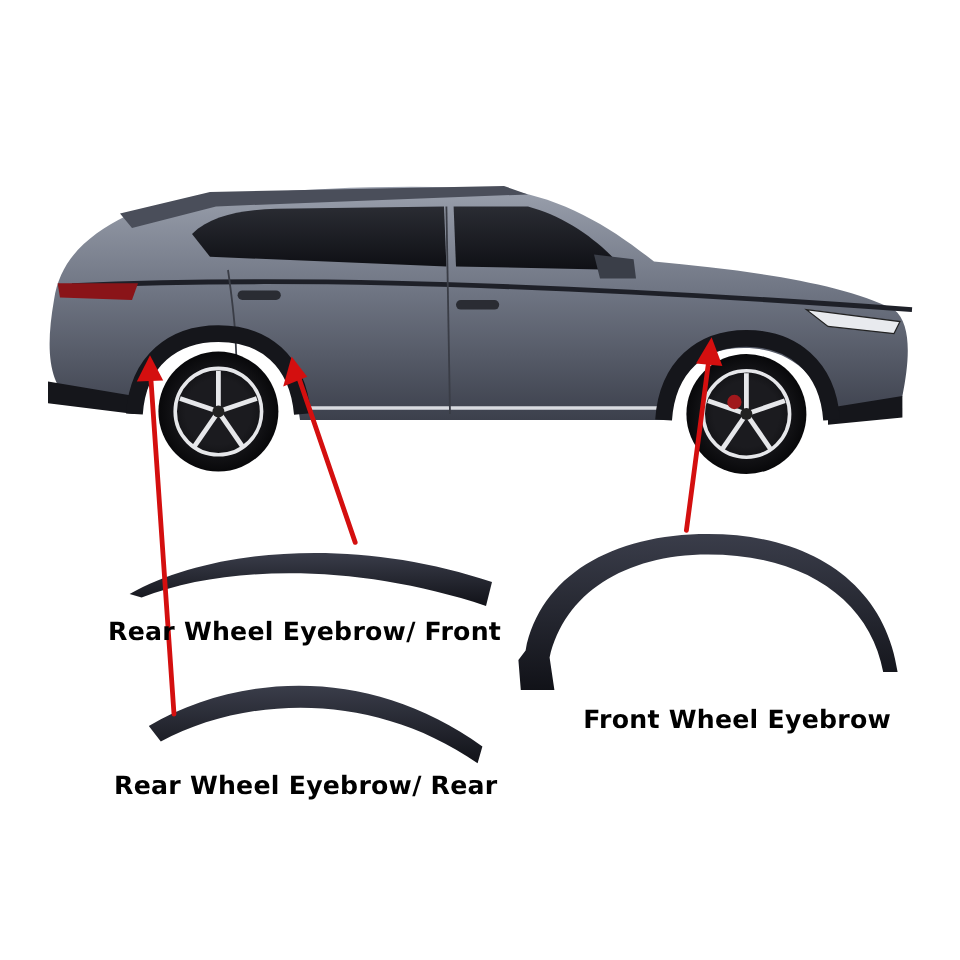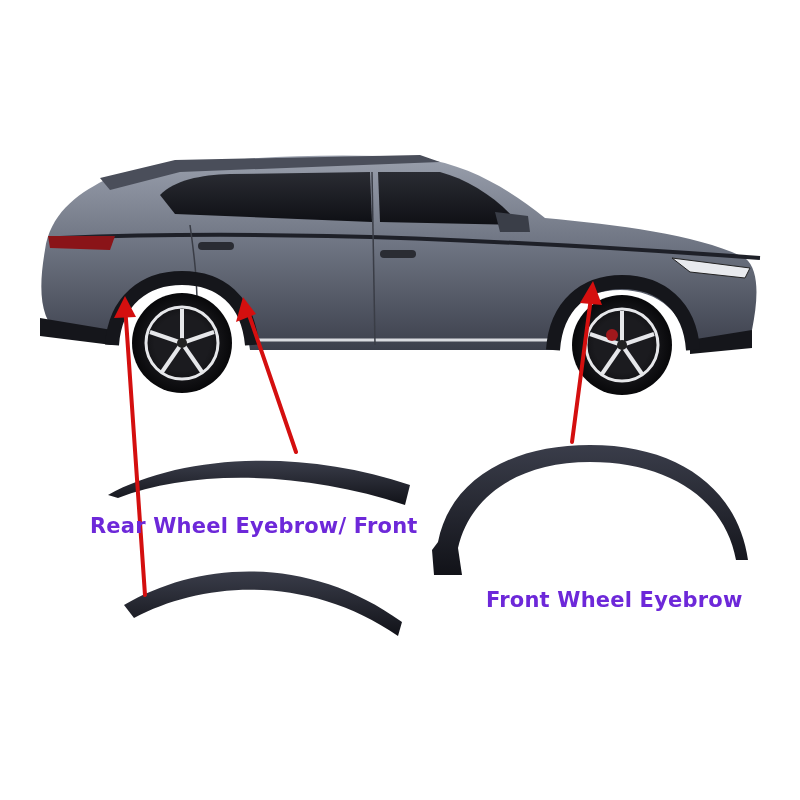--- a/index.html
+++ b/index.html
@@ -7,7 +7,7 @@
            font-family: "DejaVu Sans", "Liberation Sans", sans-serif; }
     .stage { position: absolute; left: 0; top: 0; width: 800px; height: 800px; }
     svg.art { position: absolute; left: 0; top: 0; }
-    .label { position: absolute; font-weight: bold; color: #6d28d9;
+    .label { position: absolute; font-weight: bold; color: #000000;
              font-size: 21px; letter-spacing: 0.2px; white-space: nowrap; }
     #lbl-rear-front { left: 90px; top: 514px; }
     #lbl-rear-rear  { left: 95px; top: 643px; }

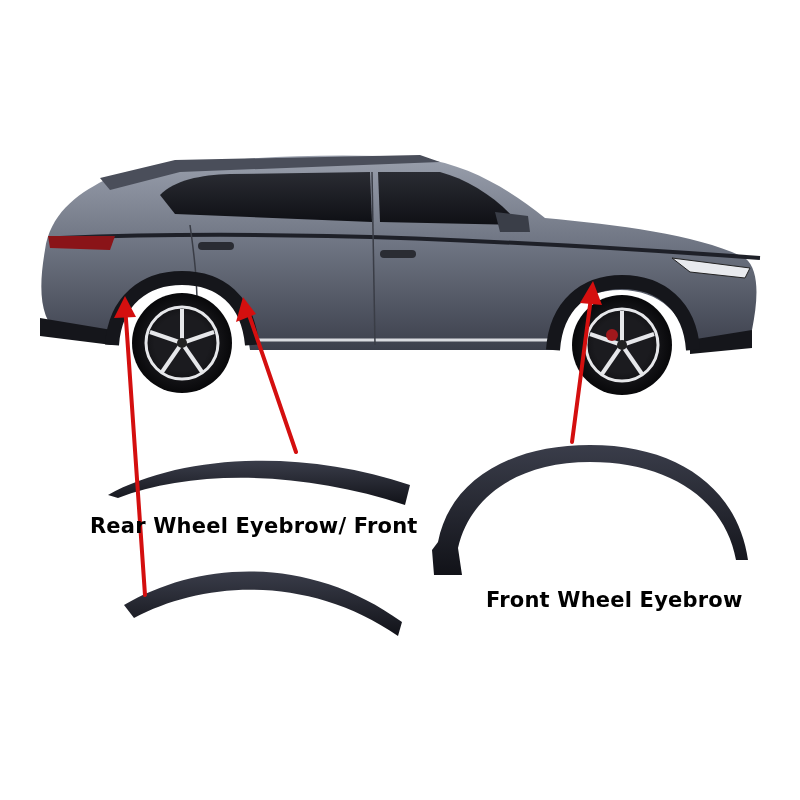--- a/index.html
+++ b/index.html
@@ -114,6 +114,7 @@
   </svg>
 
   <div class="label" id="lbl-rear-front">Rear Wheel Eyebrow/ Front</div>
+  <div class="label" id="lbl-rear-rear">Rear Wheel Eyebrow/ Rear</div>
   <div class="label" id="lbl-front">Front Wheel Eyebrow</div>
 </div>
 

